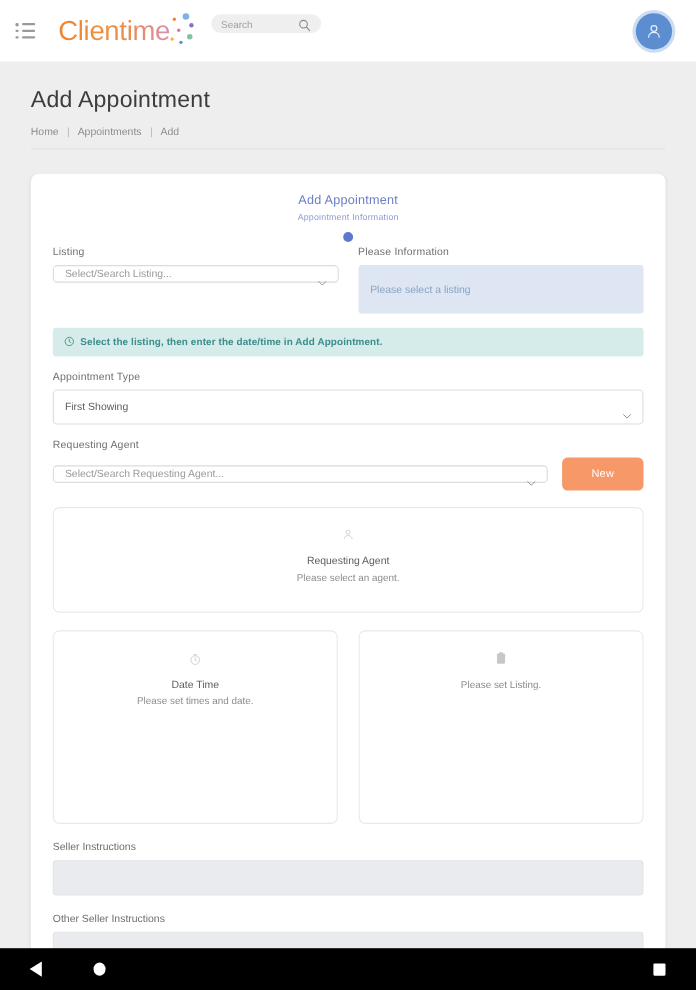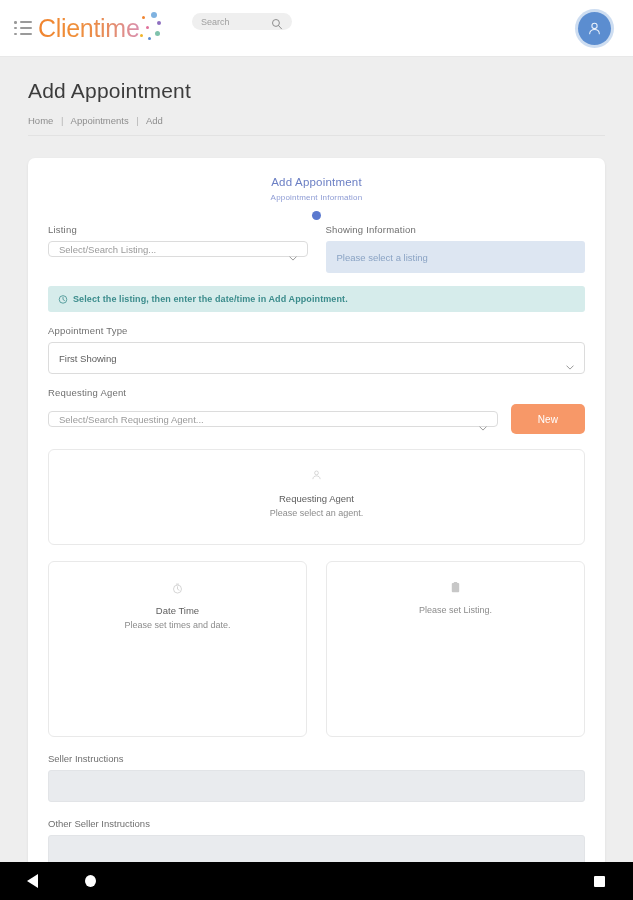--- a/index.html
+++ b/index.html
@@ -22,7 +22,7 @@
   .menu-dot { width: 2.5px; height: 2.5px; background: #9a9a9a; border-radius: 50%; }
   .menu-line { width: 12px; height: 2px; background: #9a9a9a; border-radius: 1px; }
 
-  .logo { margin-left: 6px; position: relative; display: flex; align-items: baseline; }
+  .logo { margin-left: 21px; position: relative; display: flex; align-items: baseline; }
   .logo-text {
     font-size: 25px; letter-spacing: -0.3px;
     background: linear-gradient(90deg,#f0842f 0%,#ef8f3a 38%,#e98c52 62%,#d98fb0 100%);

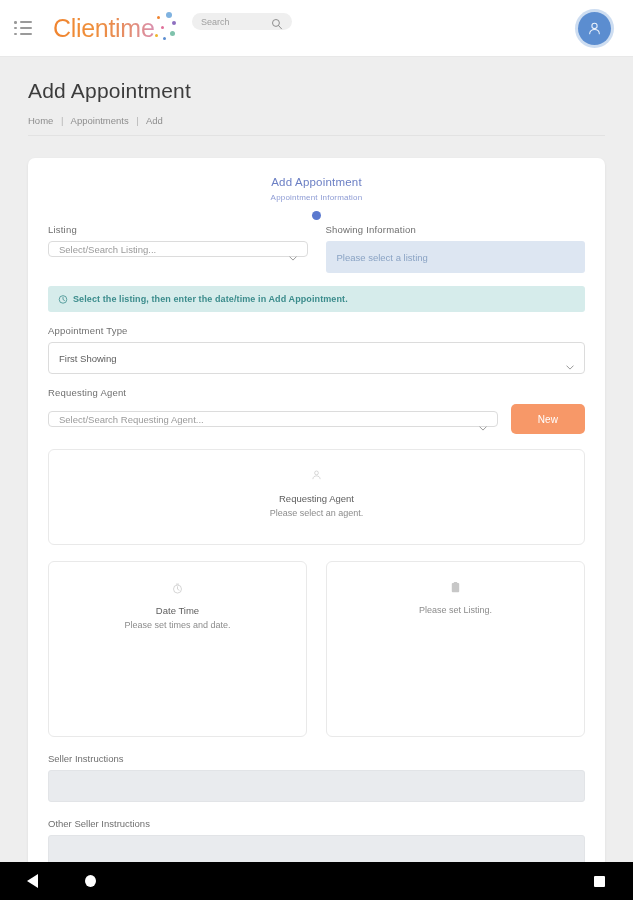--- a/index.html
+++ b/index.html
@@ -211,7 +211,7 @@
         </div>
       </div>
       <div class="col">
-        <div class="field-label">Showing Information</div>
+        <div class="field-label">Please Information</div>
         <div class="info-pill">
           <span>Please select a listing</span>
         </div>

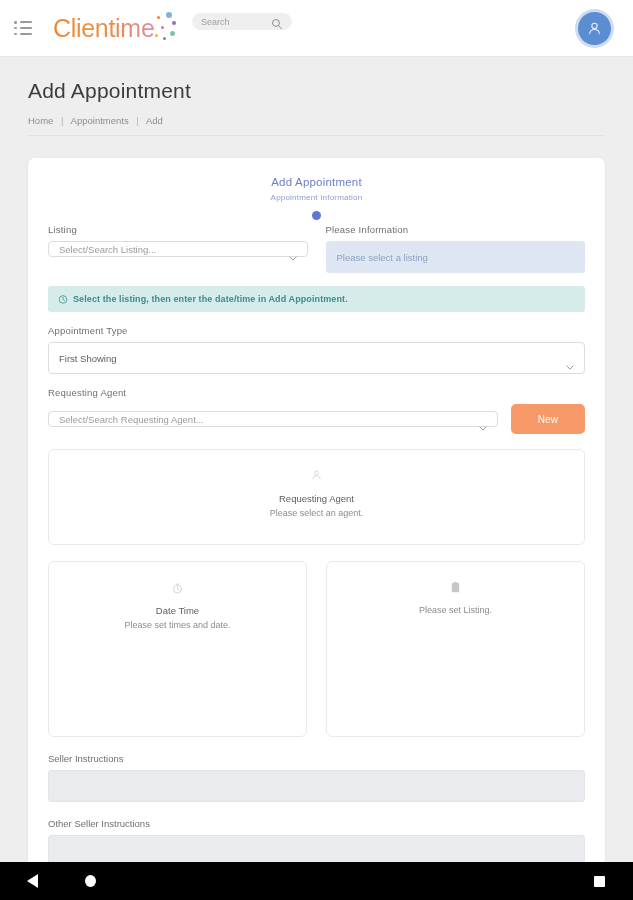--- a/index.html
+++ b/index.html
@@ -79,7 +79,7 @@
   .chev { width: 8px; height: 5px; }
 
   .info-pill {
-    height: 32px; background: #dde6f2; border-radius: 3px;
+    height: 44px; background: #dde6f2; border-radius: 3px;
     display: flex; align-items: center; padding: 0 11px;
   }
   .info-pill span { font-size: 9.5px; color: #8aa3c4; }

